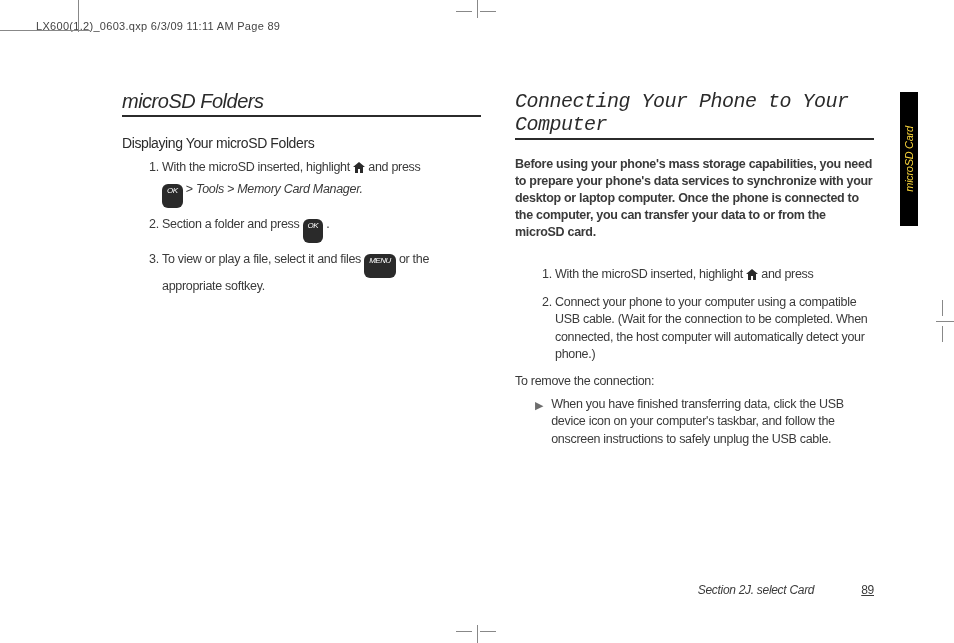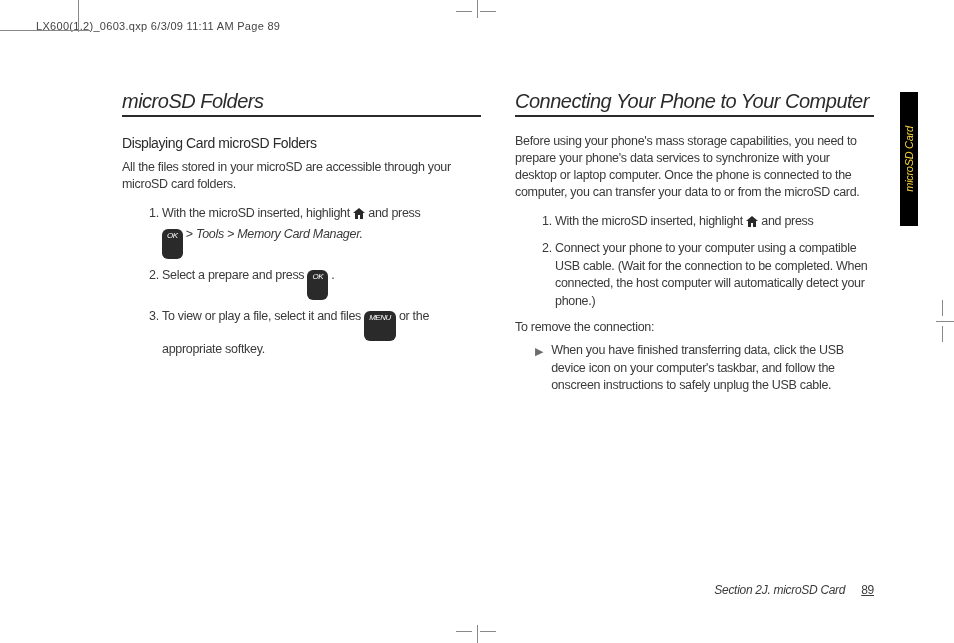--- a/index.html
+++ b/index.html
@@ -56,7 +56,7 @@
       margin-bottom: 18px;
       font-weight: 400;
     }
-    .col-right .section-title { margin-bottom: 16px; }
+    .col-right .section-title { margin-bottom: 16px; font-family: Liberation Mono, monospace; }
     .sub-title {
       font-size: 14px;
       color: #2b2b2b;

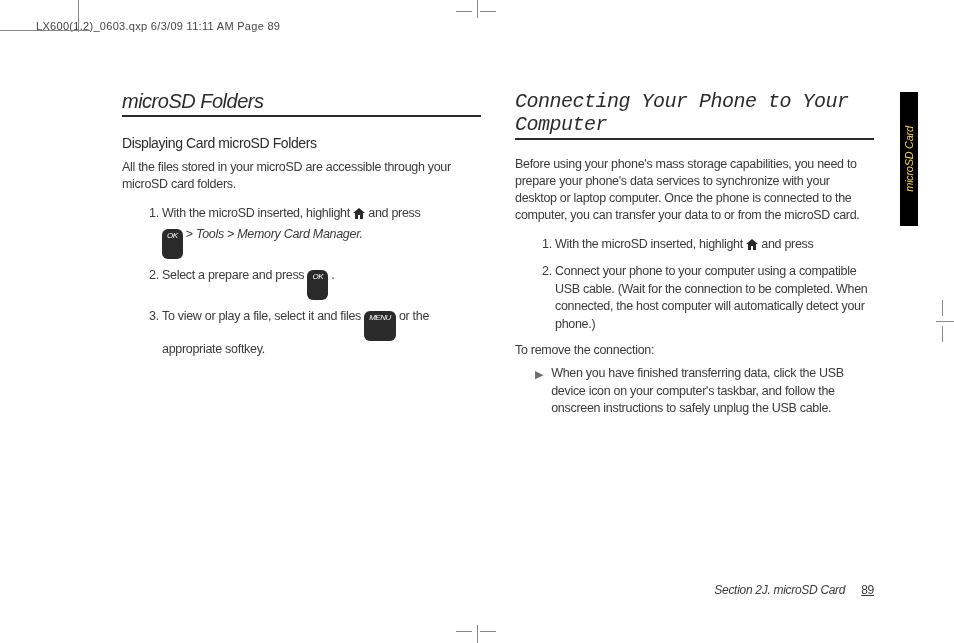--- a/index.html
+++ b/index.html
@@ -181,7 +181,7 @@
   <div class="columns">
     <div class="col">
       <div class="section-title">microSD Folders</div>
-      <div class="sub-title">Displaying Card microSD Folders</div>
+      <div class="sub-title">Displaying Your microSD Folders</div>
       <div class="body-text">All the files stored in your microSD are accessible through your microSD card folders.</div>
       <ol class="steps">
         <li>

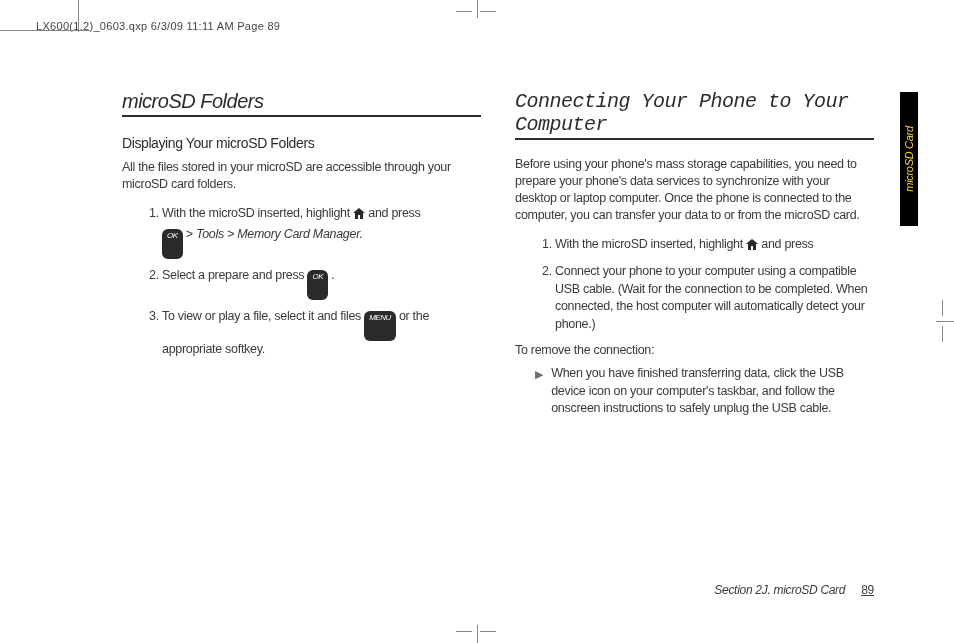--- a/index.html
+++ b/index.html
@@ -182,7 +182,6 @@
     <div class="col">
       <div class="section-title">microSD Folders</div>
       <div class="sub-title">Displaying Your microSD Folders</div>
-      <div class="body-text">All the files stored in your microSD are accessible through your microSD card folders.</div>
       <ol class="steps">
         <li>
           <span>With the microSD inserted, highlight </span>

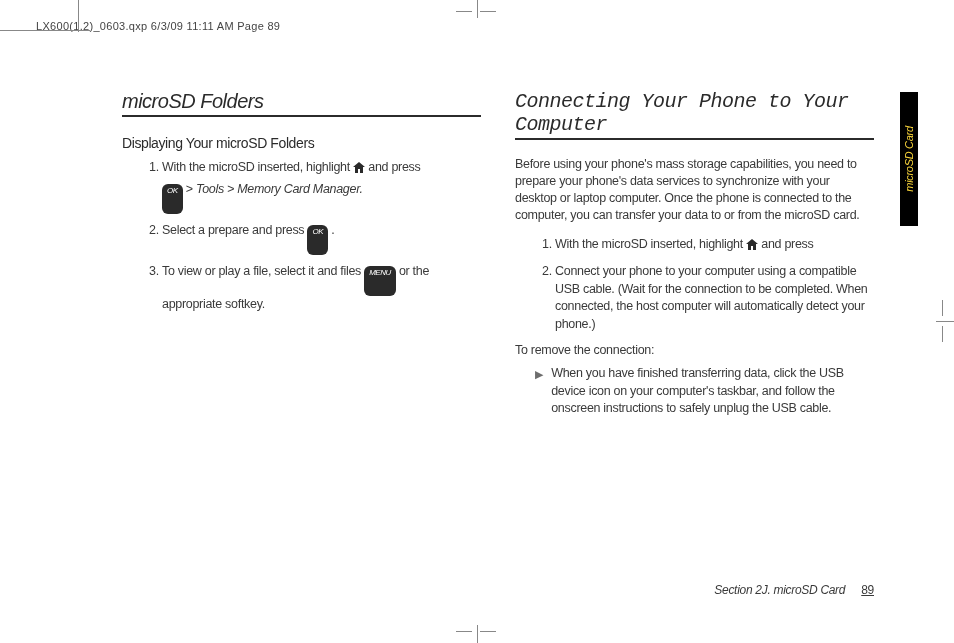--- a/index.html
+++ b/index.html
@@ -68,7 +68,8 @@
       line-height: 1.35;
       color: #3a3a3a;
       letter-spacing: -0.3px;
-      margin-bottom: 12px;
+      margin-bottom: 26px;
+      font-weight: bold;
     }
     .italic { font-style: italic; }
     ol.steps {

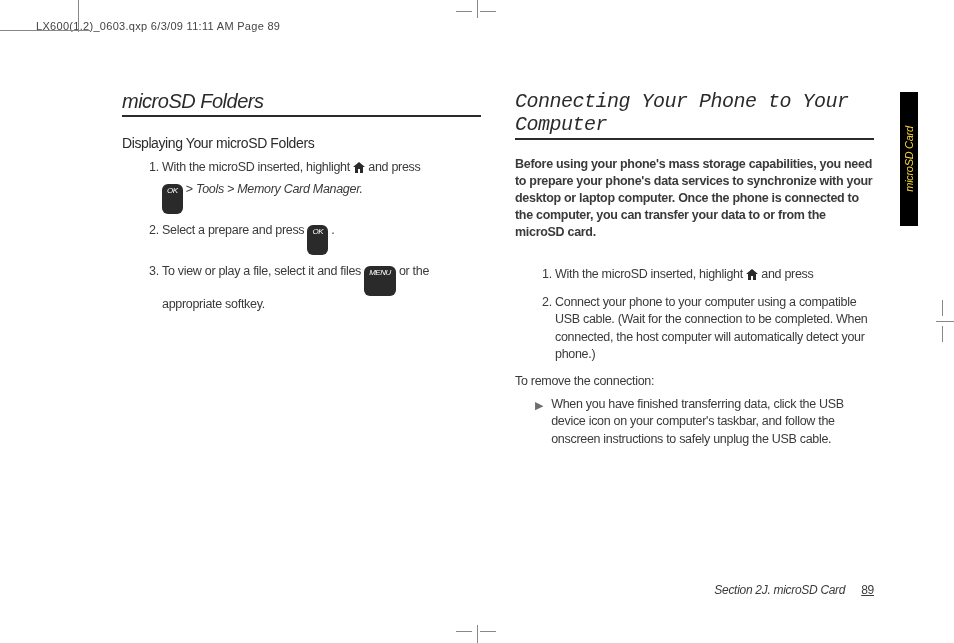--- a/index.html
+++ b/index.html
@@ -98,7 +98,7 @@
       color:#fff;
       font-size:8px;
       border-radius:6px;
-      padding:1px 5px 18px 5px;
+      padding:1px 5px 12px 5px;
       line-height:11px;
       vertical-align:0px;
       font-style: italic;

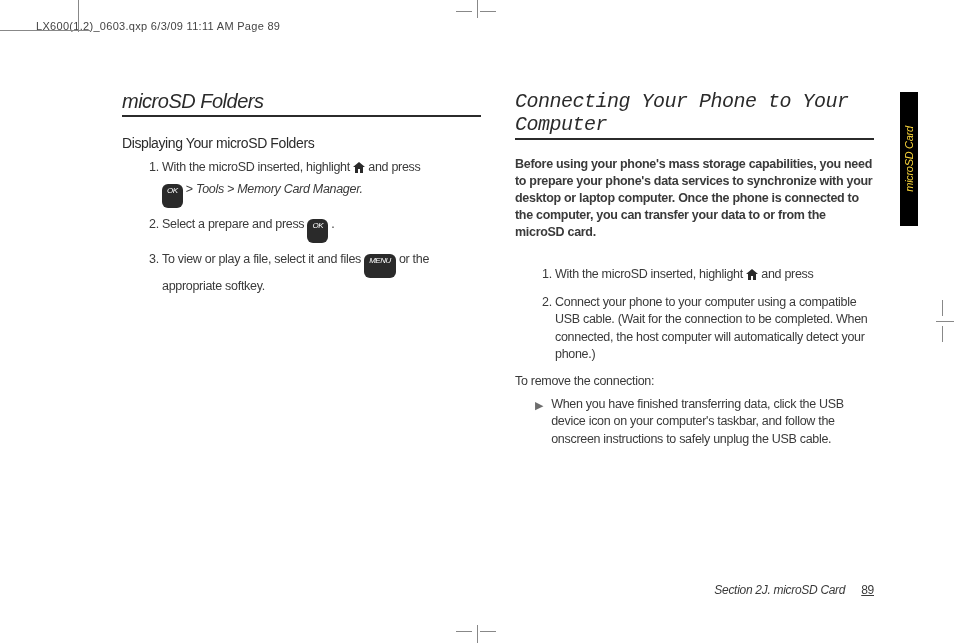--- a/index.html
+++ b/index.html
@@ -199,7 +199,7 @@
           </span>
         </li>
         <li>
-          <span>Select a prepare and press </span>
+          <span>Section a folder and press </span>
           <span class="icon-btn">OK</span>
           <span>.</span>
         </li>

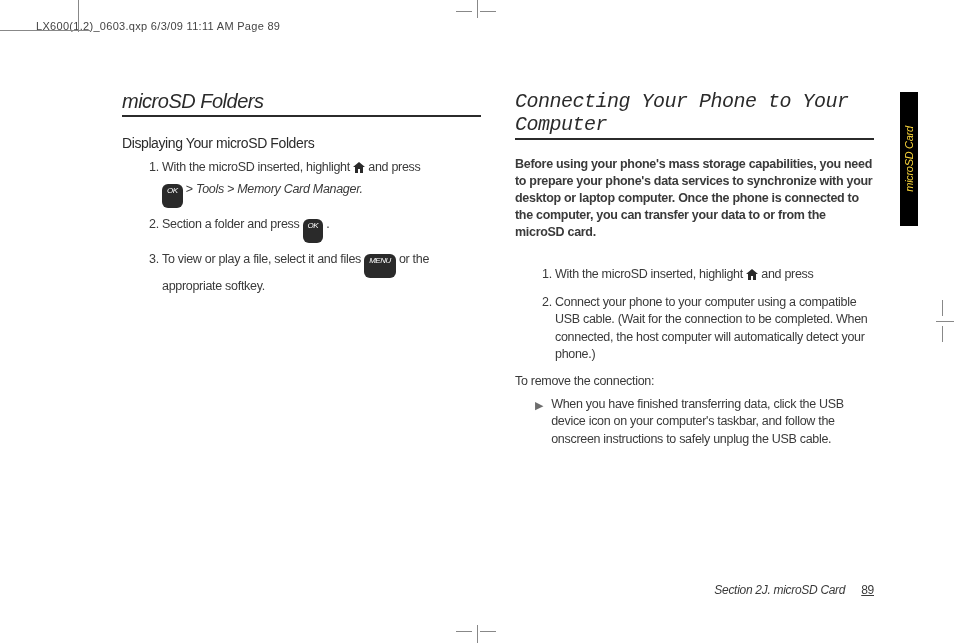--- a/index.html
+++ b/index.html
@@ -236,7 +236,7 @@
 </div>
 
 <div class="footer">
-  <span>Section 2J. microSD Card</span>
+  <span>Section 2J. select Card</span>
   <span class="pnum">89</span>
 </div>
 

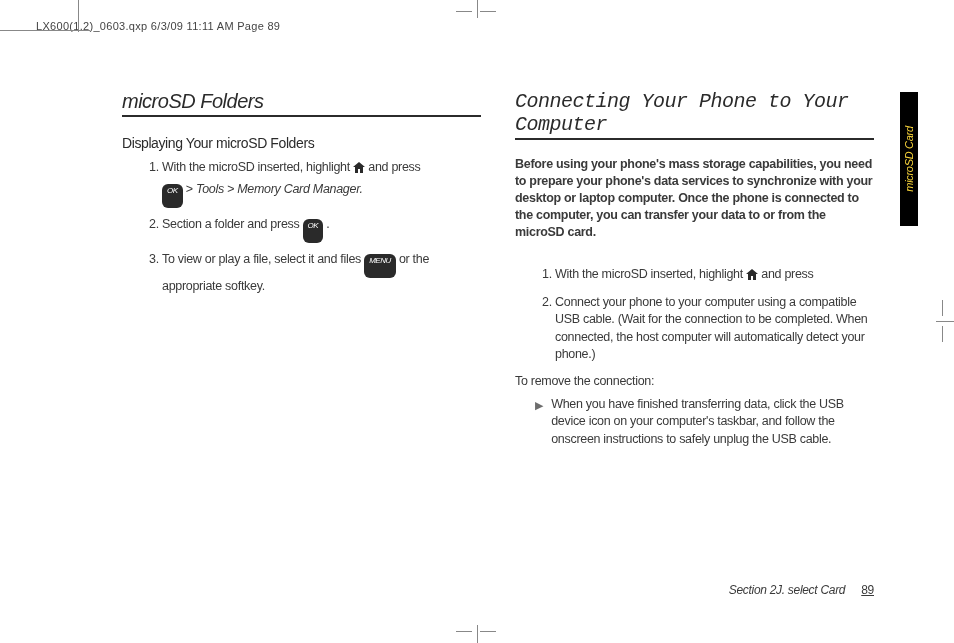--- a/index.html
+++ b/index.html
@@ -152,7 +152,7 @@
     .footer .pnum{
       font-style: normal;
       font-weight: normal;
-      margin-left: 13px;
+      margin-left: 44px;
       text-decoration: underline;
     }
   </style>

